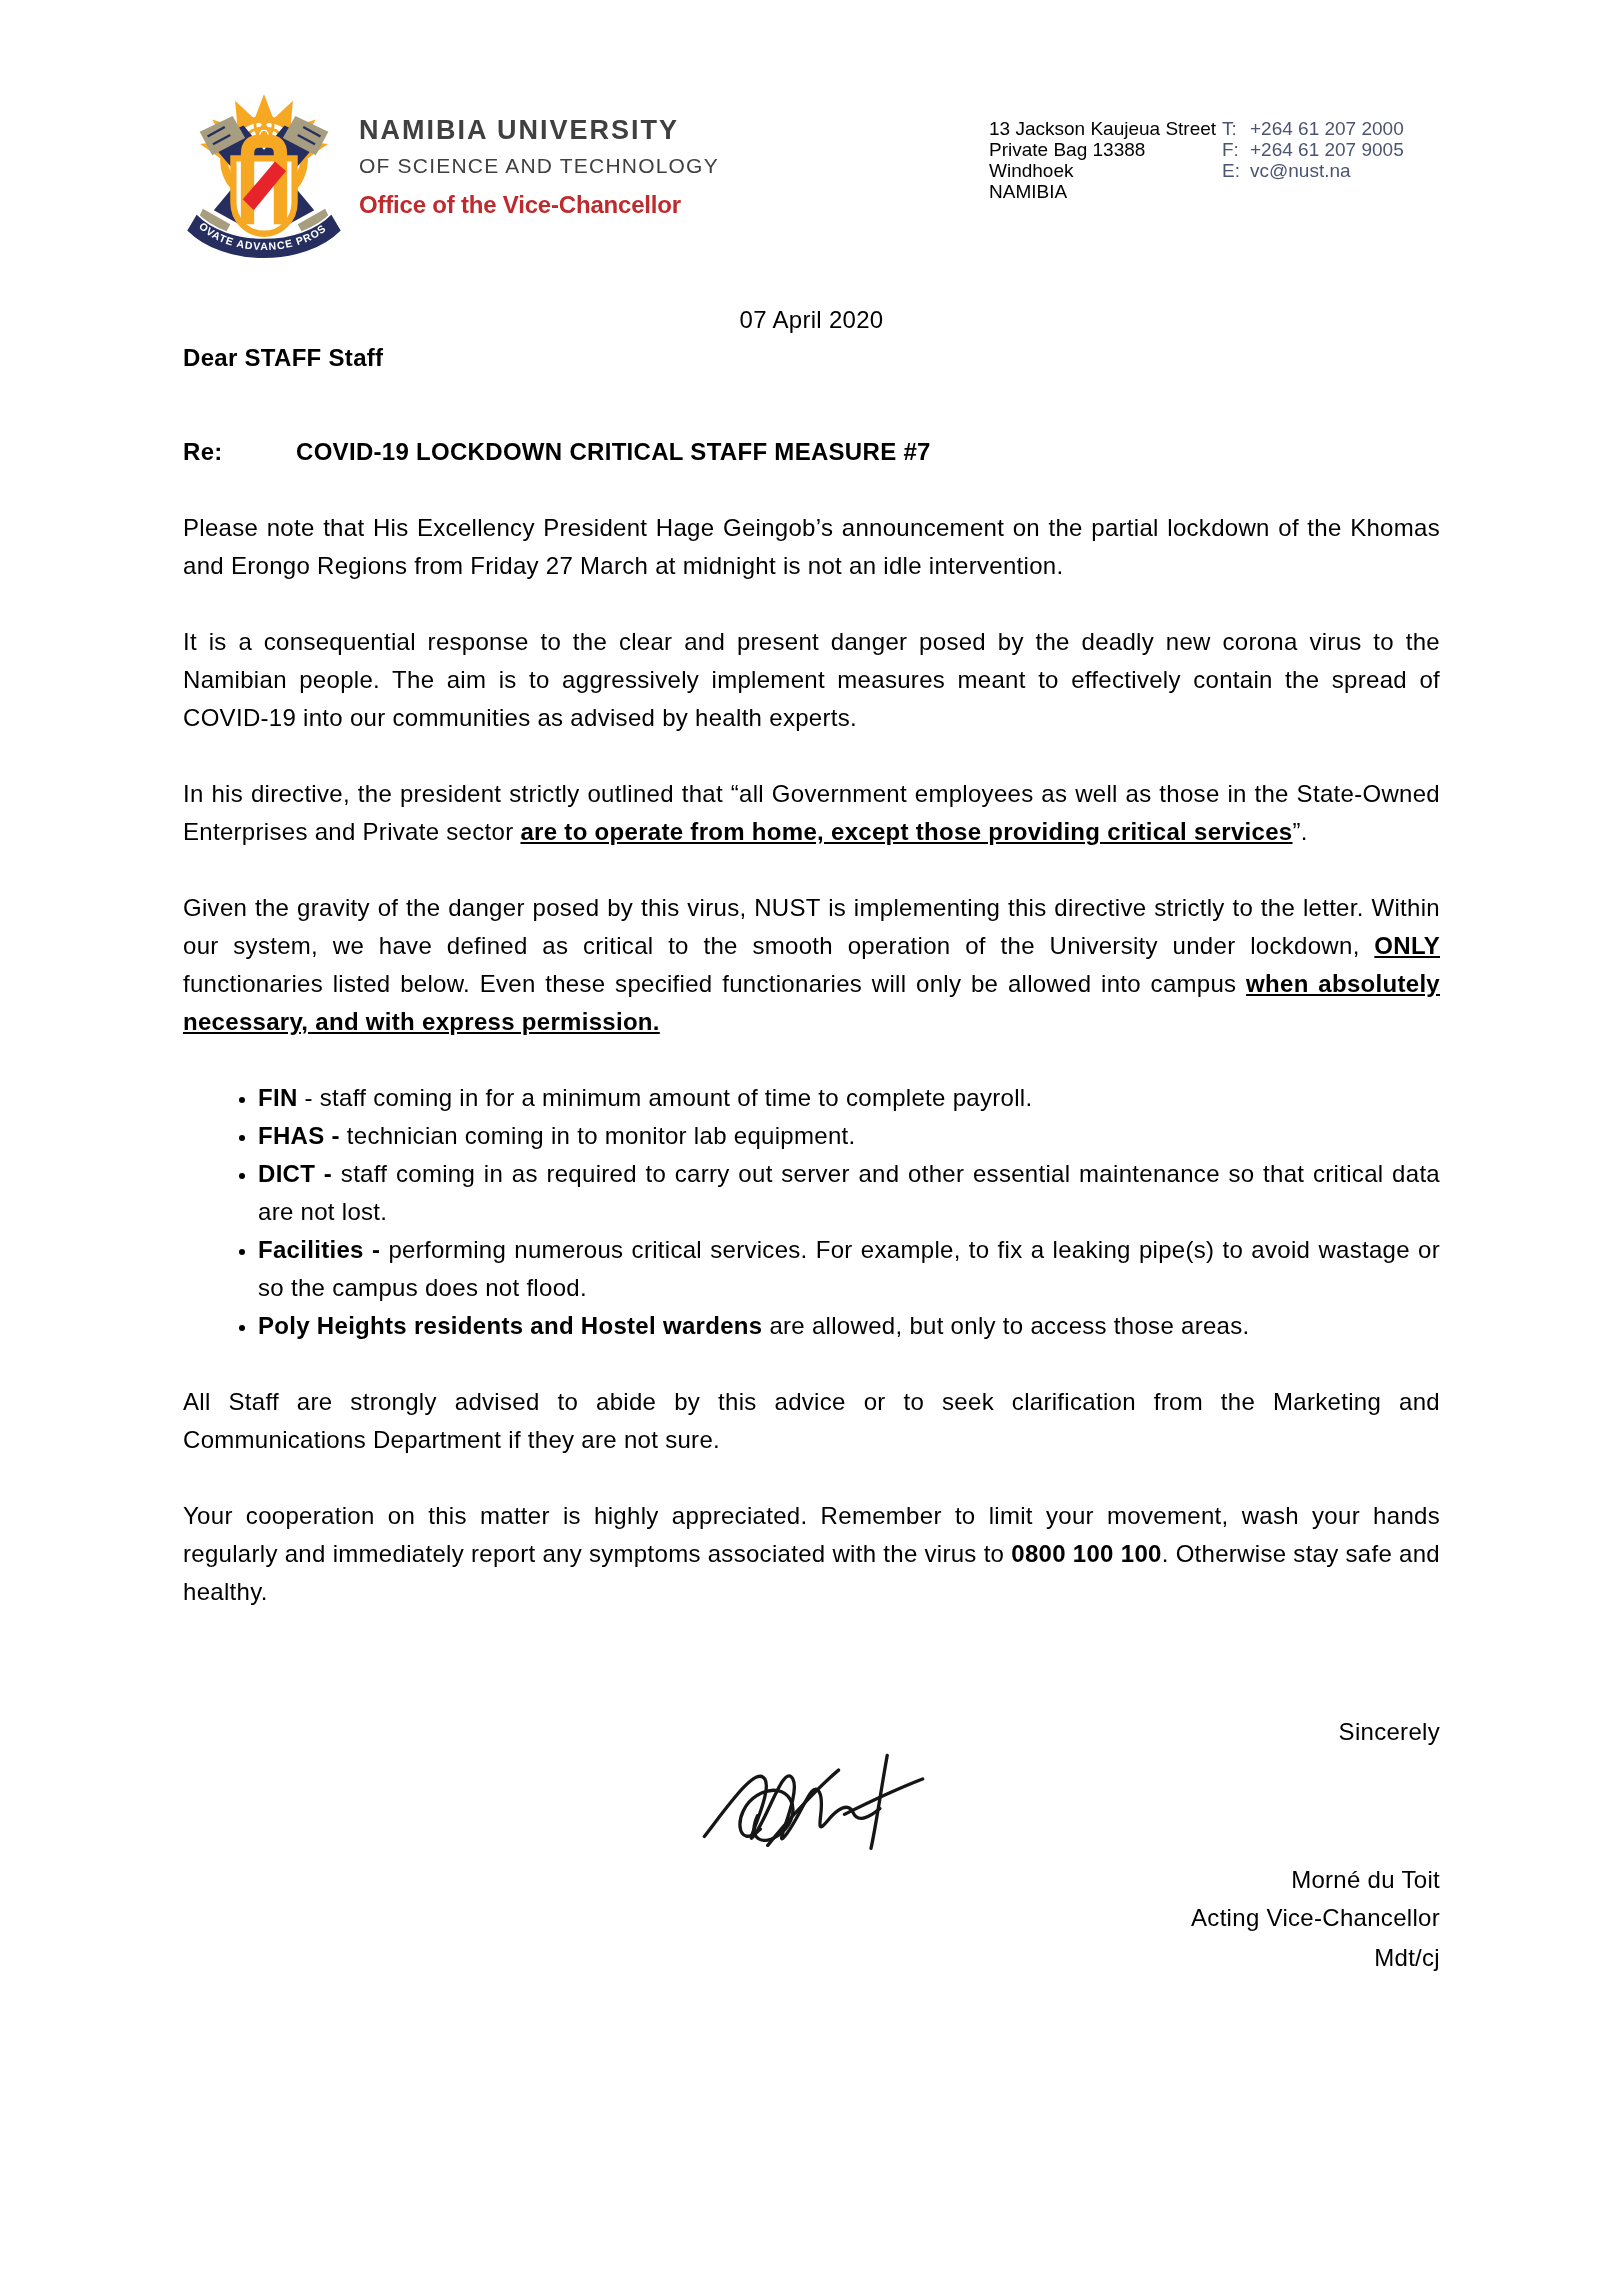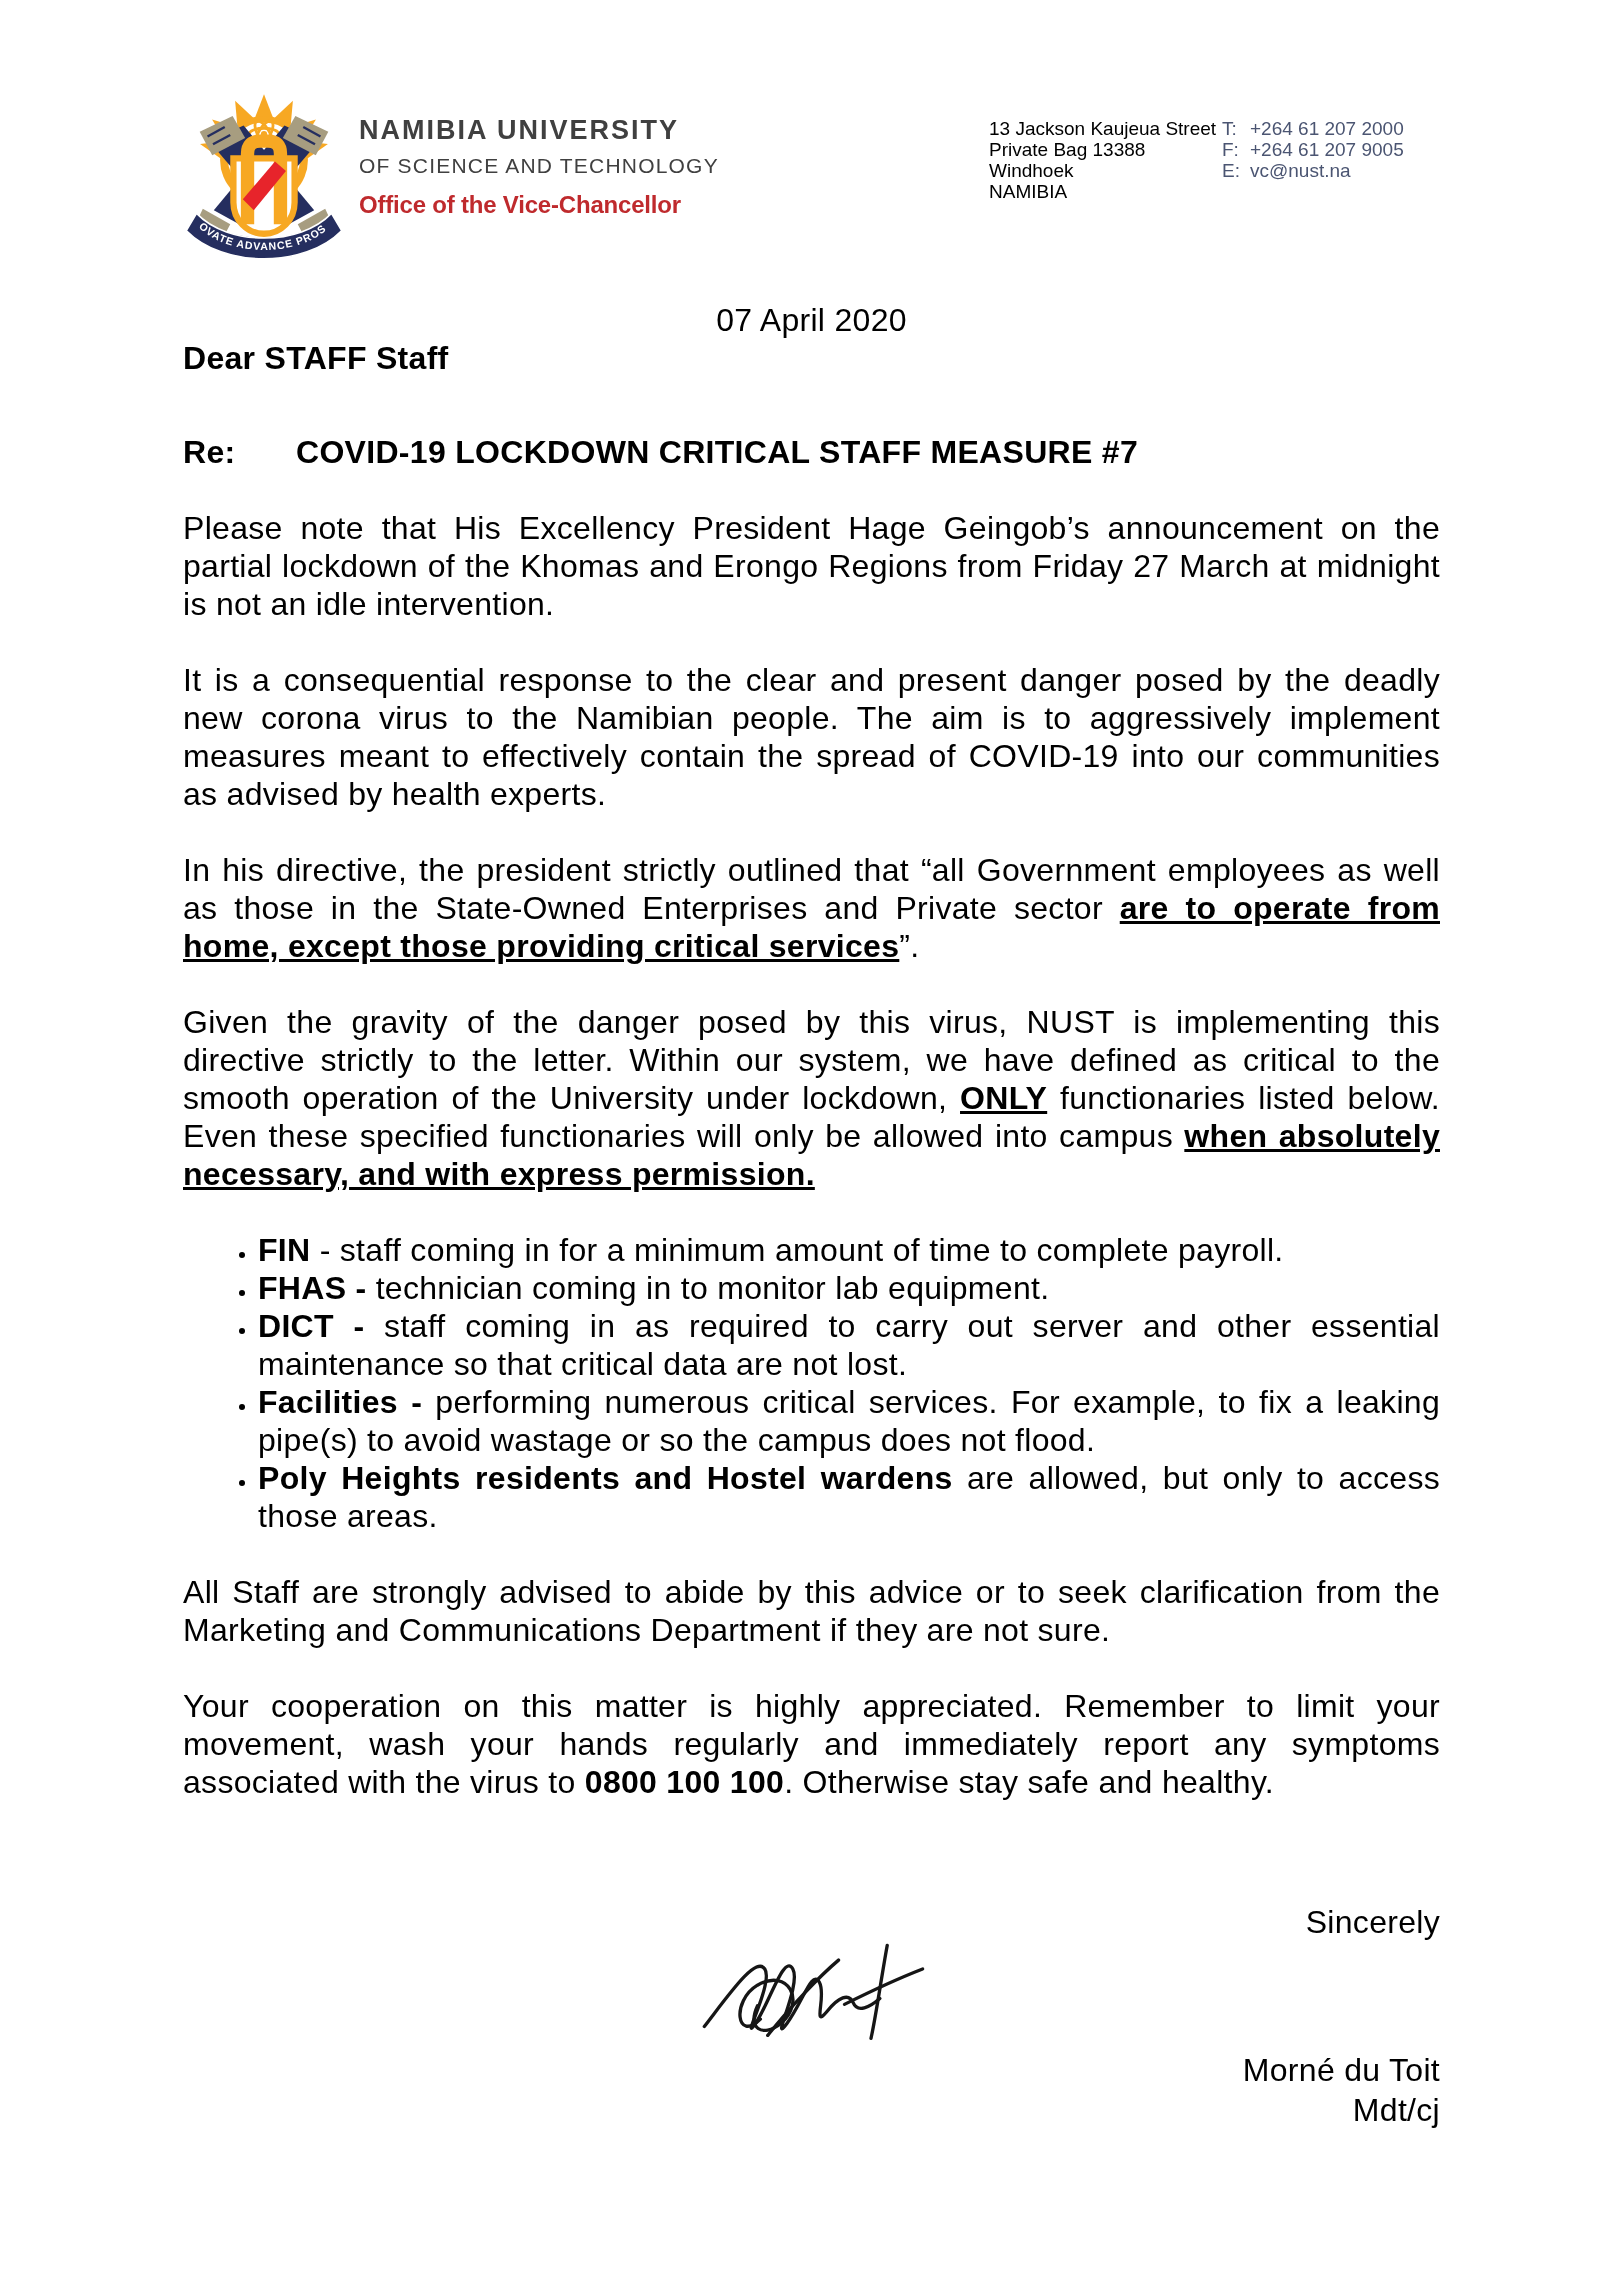--- a/index.html
+++ b/index.html
@@ -18,7 +18,7 @@
   .lh-contacts .lab{width:28px;}
 
   
-  .letter{position:absolute;left:183px;top:301px;width:1257px;font-size:32px;letter-spacing:0.3px;line-height:38px;}
+  .letter{position:absolute;left:183px;top:301px;width:1257px;font-size:24px;letter-spacing:0.3px;line-height:38px;}
   .date{text-align:center;}
   .salutation{font-weight:bold;}
   .re-line{margin-top:56px;margin-bottom:38px;display:flex;font-weight:bold;}

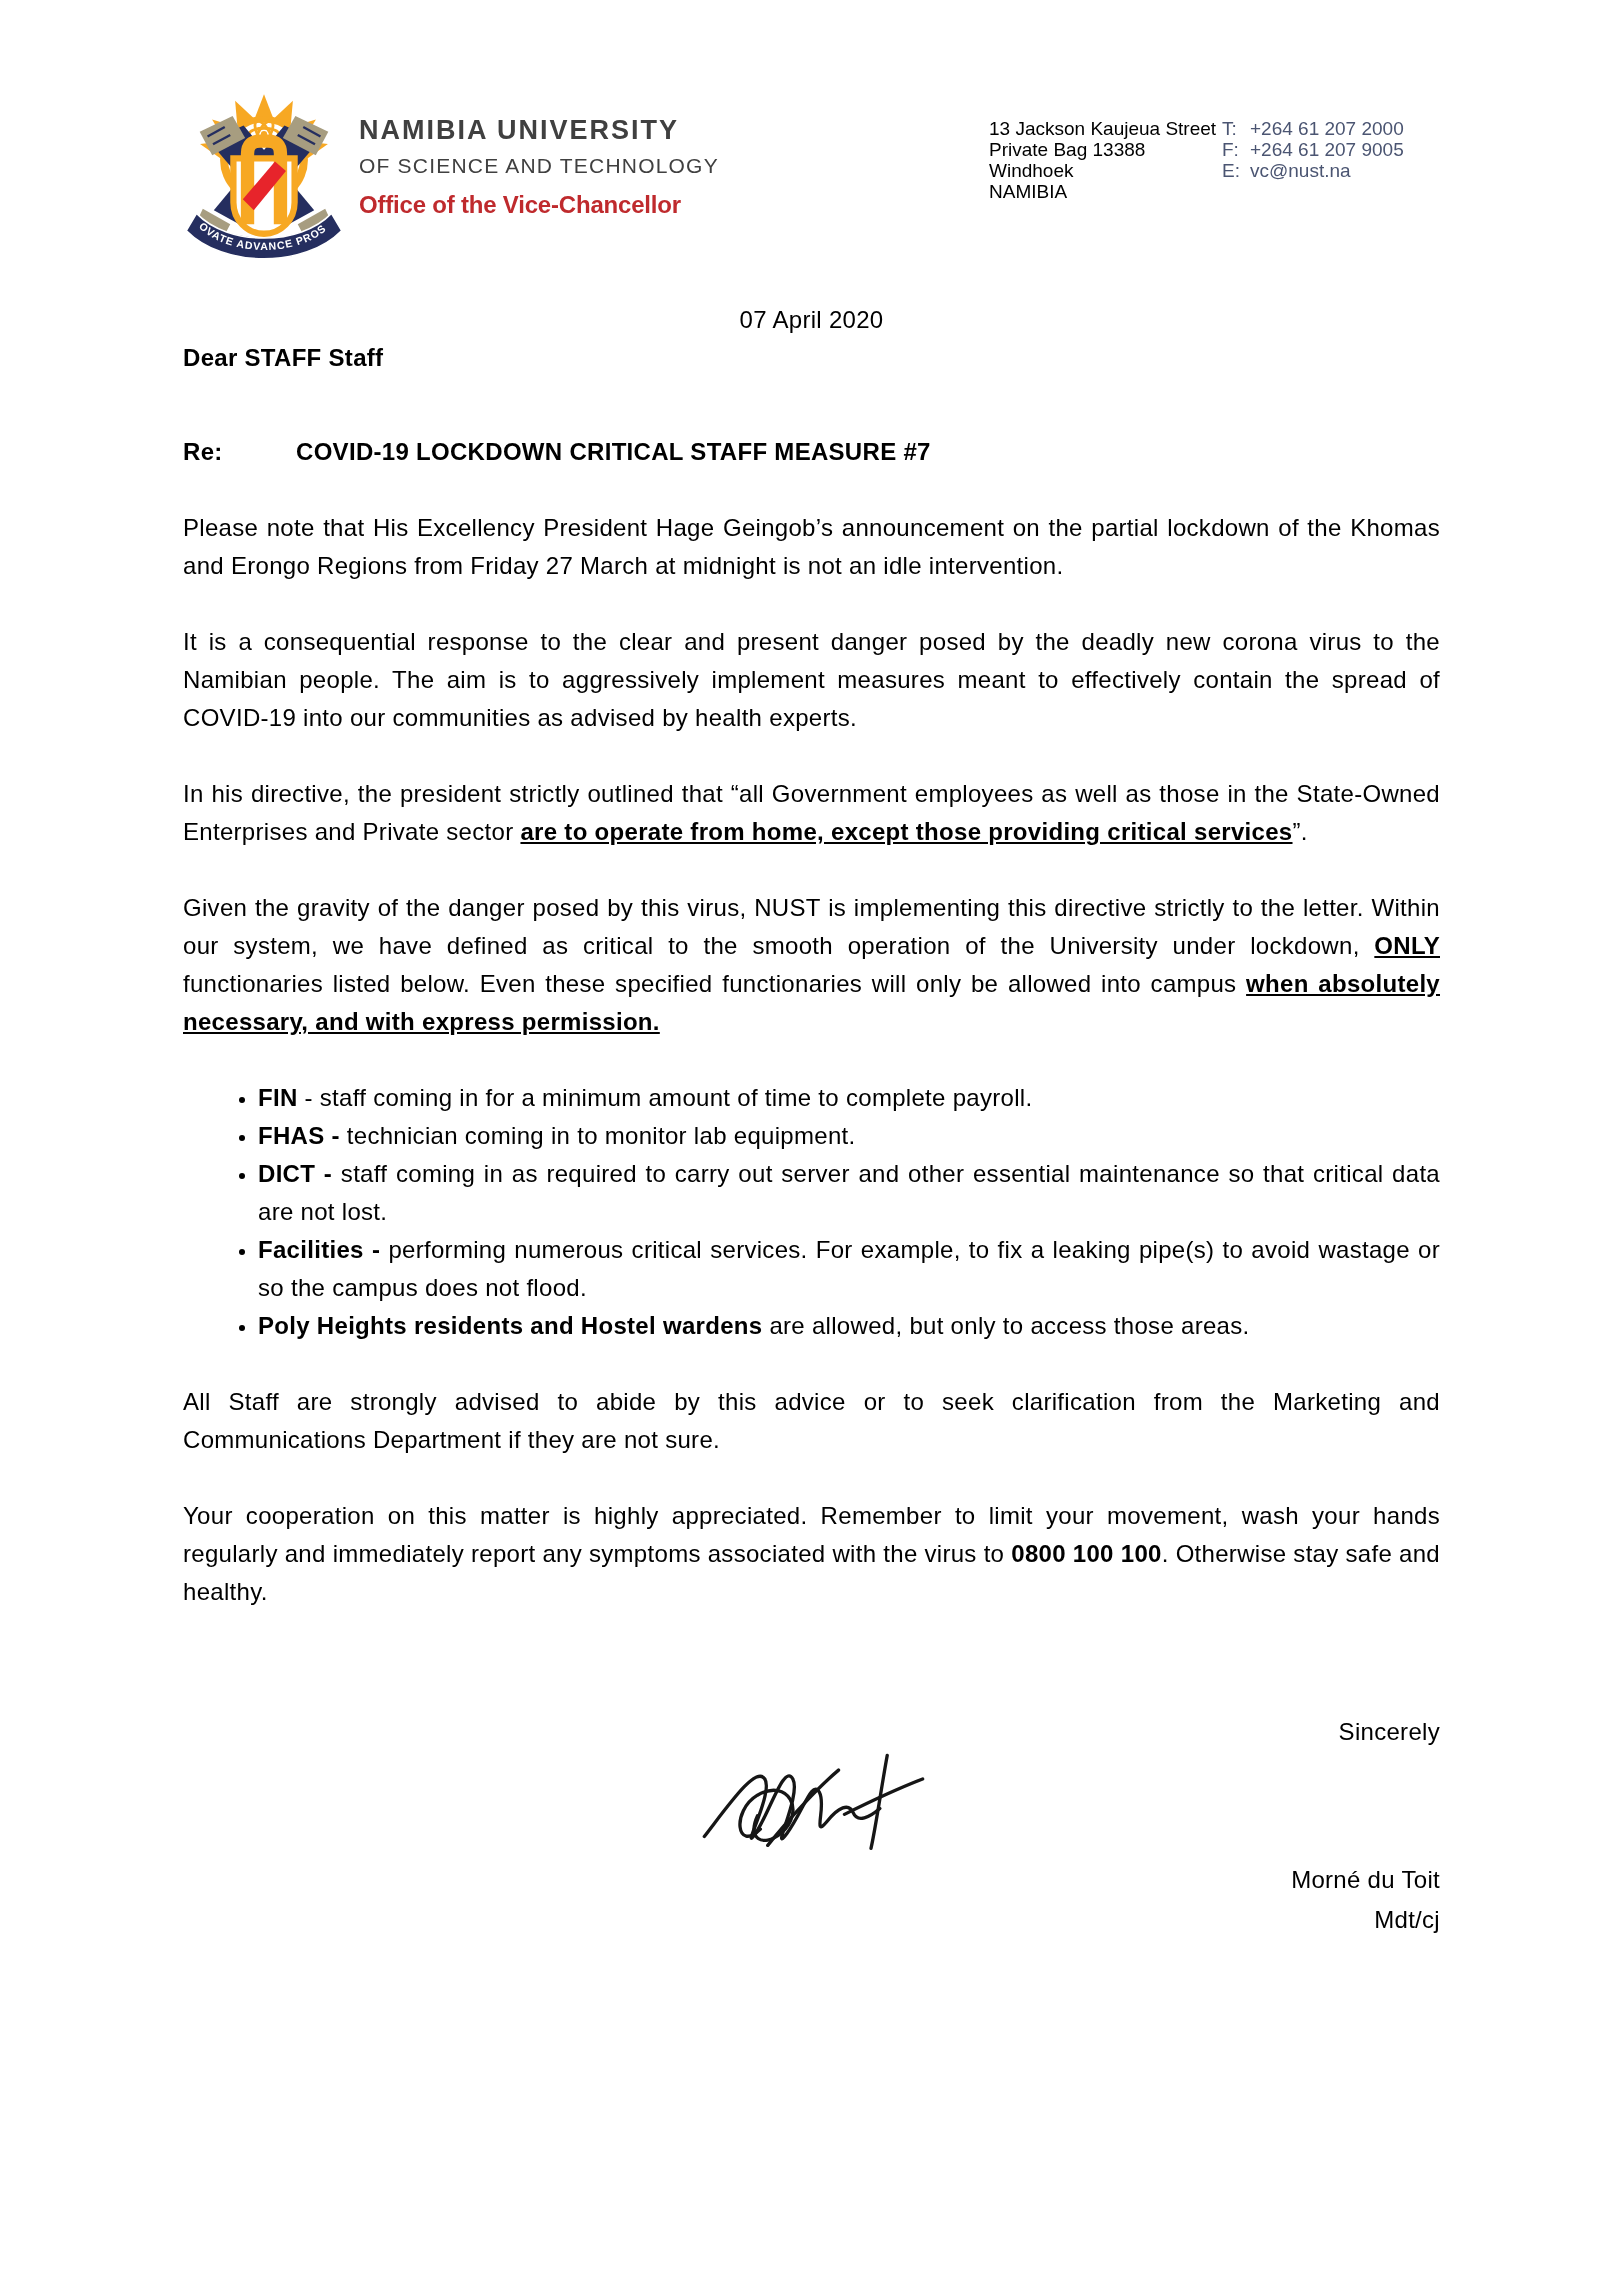--- a/index.html
+++ b/index.html
@@ -163,6 +163,7 @@
       </svg>
 
       <div>Morné du Toit</div>
+      <div>Acting Vice-Chancellor</div>
     </div>
 
     <div class="initials">Mdt/cj</div>

